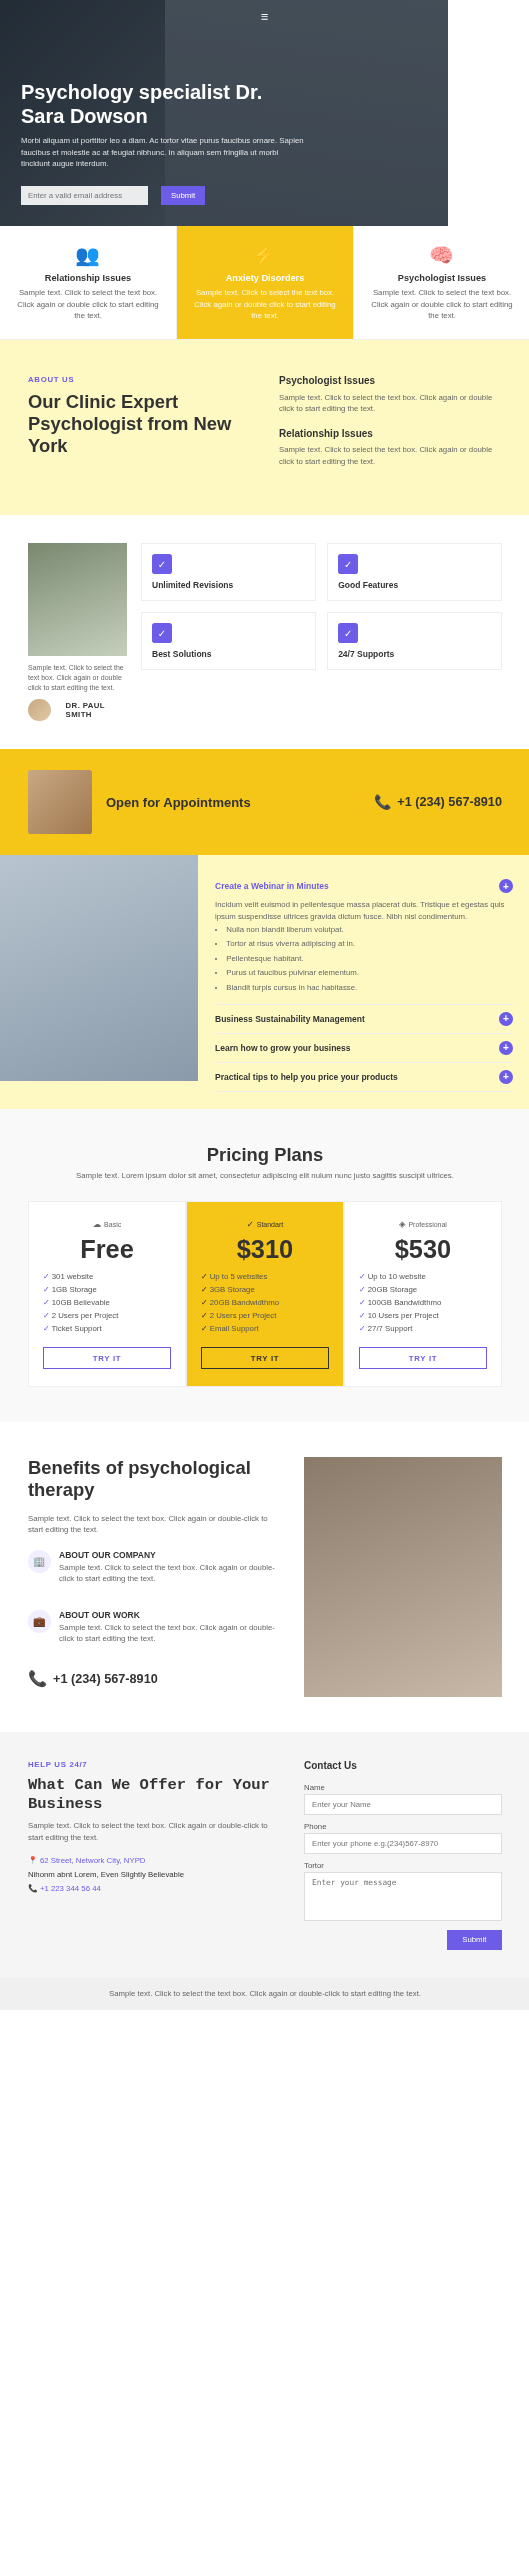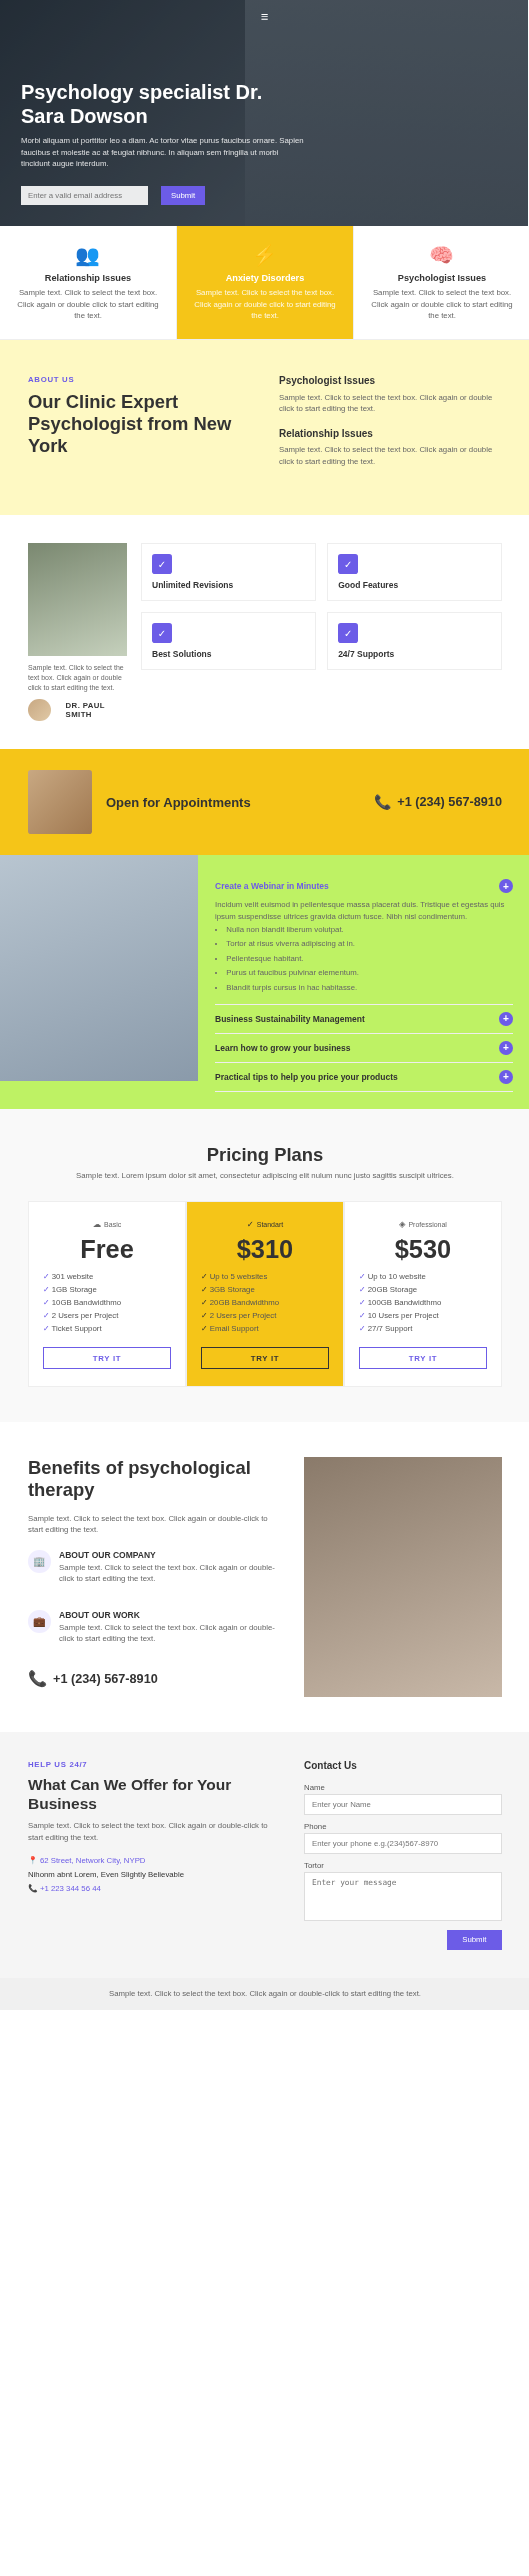--- a/index.html
+++ b/index.html
@@ -8,7 +8,7 @@
     
     .hero {
       position: relative;
-      width: 528px;
+      width: 448px;
       height: 226px;
       background: #8b5cf6;
       overflow: hidden;

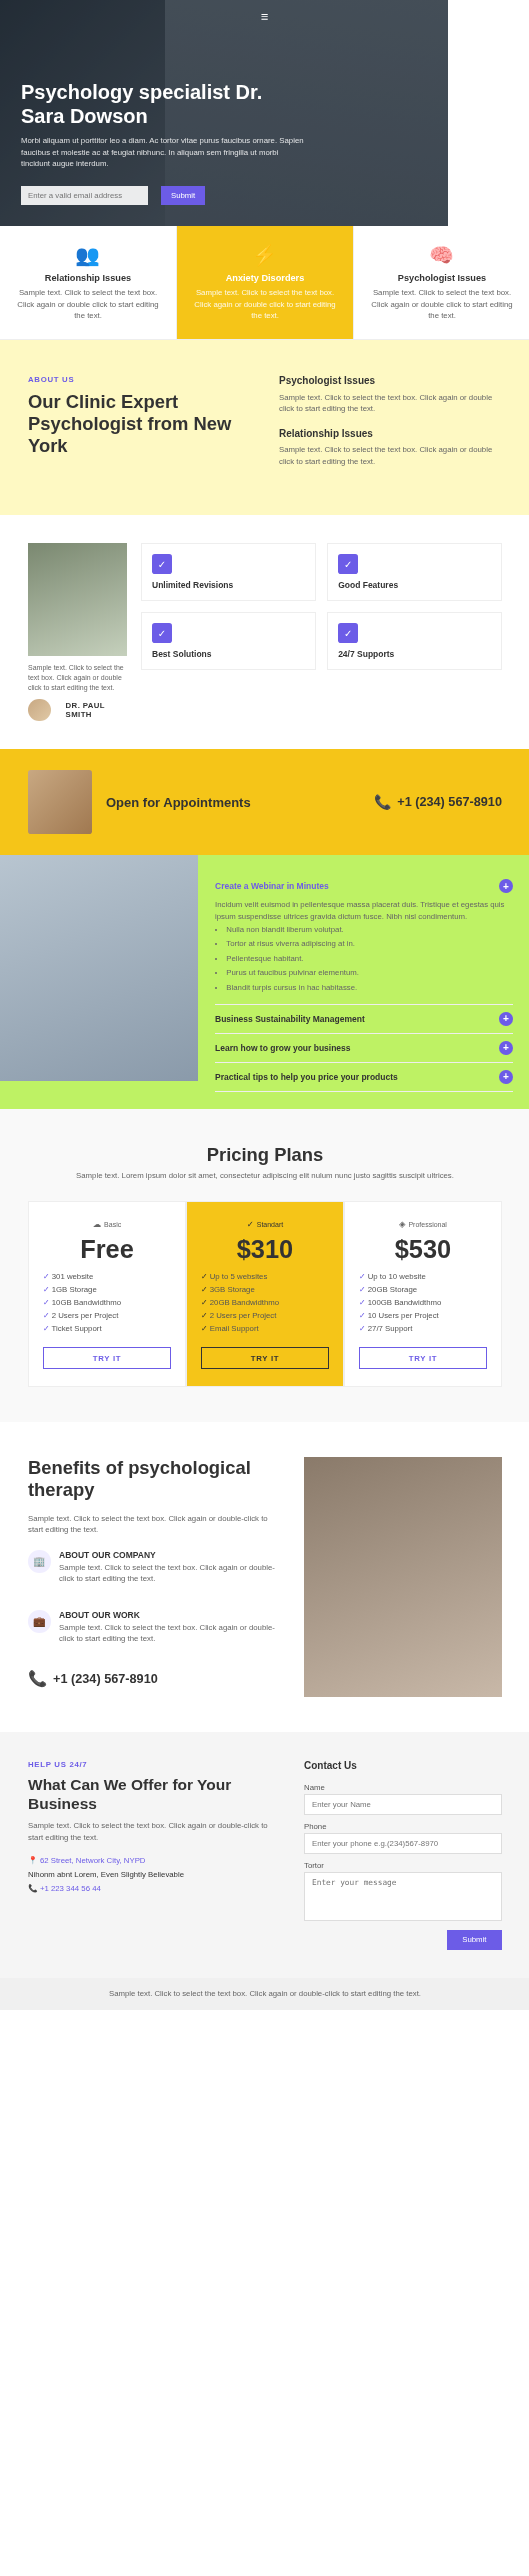--- a/index.html
+++ b/index.html
@@ -120,7 +120,7 @@
     .phone-icon { color: #6c5ce7; font-size: 14px; }
 
     
-    .webinar-section { display: flex; background: #bef264; }
+    .webinar-section { display: flex; background: #fef9c3; }
     .webinar-left {
       flex: 0 0 198px; height: 226px;
       background: linear-gradient(160deg, #b8c5d0 0%, #8a9aaa 100%);

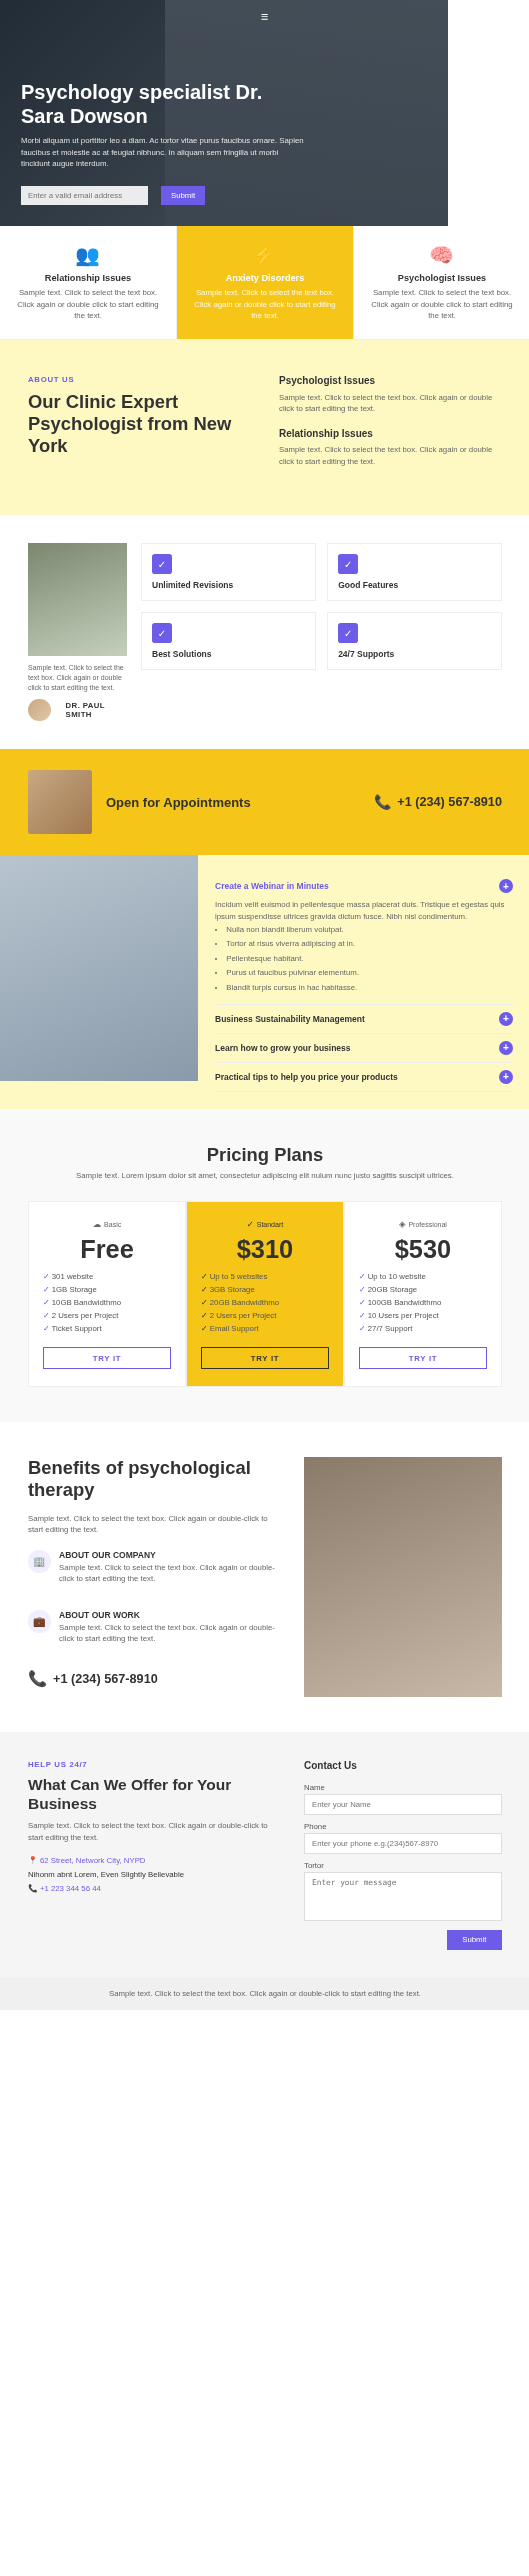--- a/index.html
+++ b/index.html
@@ -373,7 +373,7 @@
       <div class="plan-features">
         <div>301 website</div>
         <div>1GB Storage</div>
-        <div>10GB Bandwidthmo</div>
+        <div>10GB Believable</div>
         <div>2 Users per Project</div>
         <div>Ticket Support</div>
       </div>

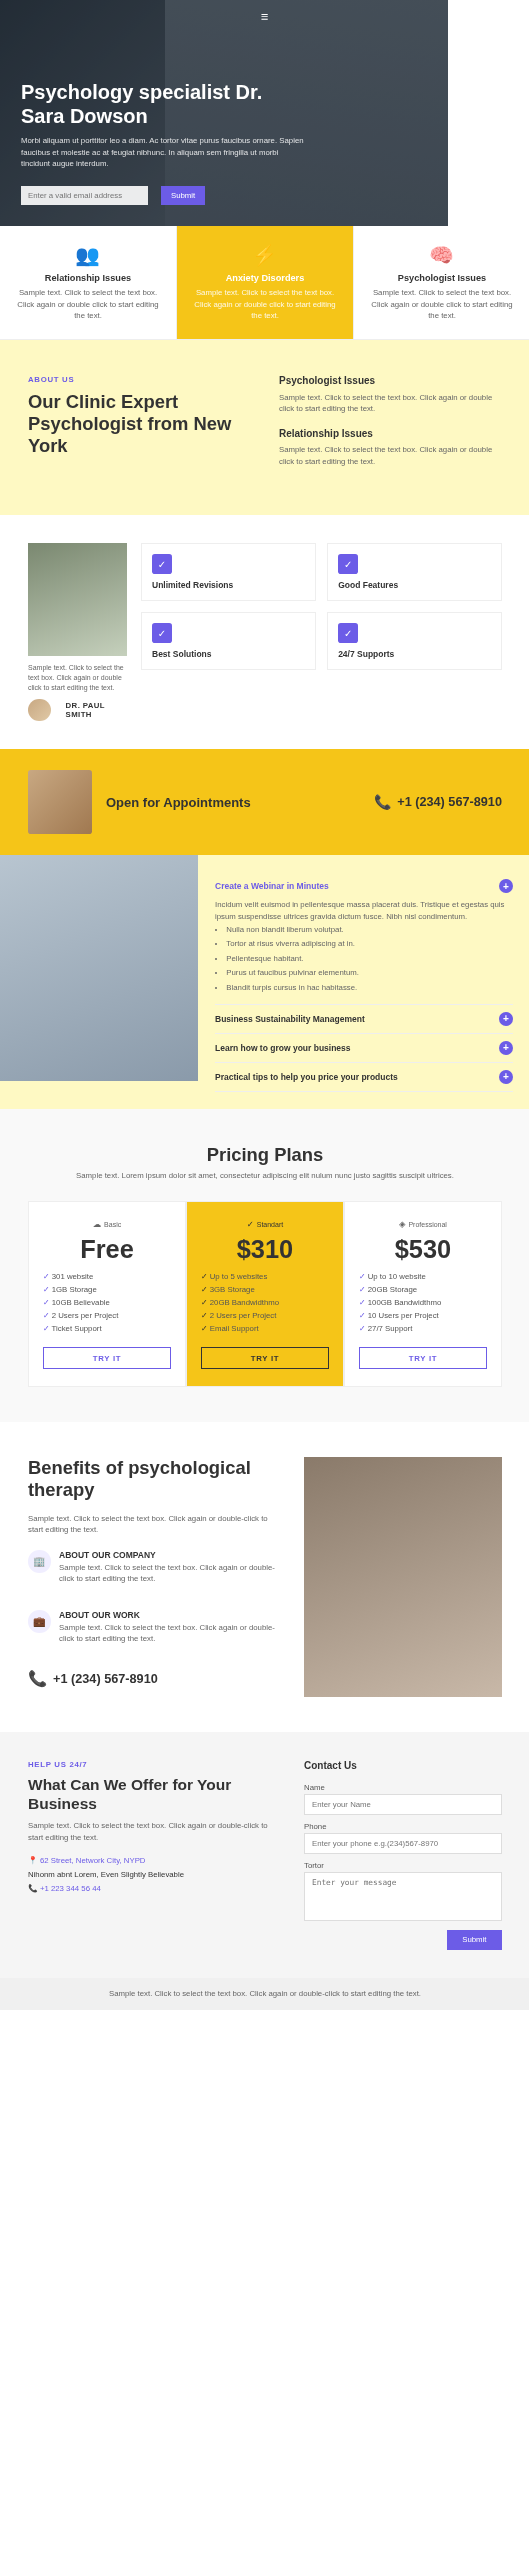--- a/index.html
+++ b/index.html
@@ -192,7 +192,7 @@
     
     .footer-top { background: #f5f5f5; display: flex; padding: 28px; gap: 28px; }
     .footer-left { flex: 1; }
-    .footer-left h2 { font-size: 15.5px; font-weight: bold; line-height: 1.2; margin-bottom: 7px; }
+    .footer-left h2 { font-size: 15.5px; font-weight: bold; line-height: 1.2; margin-bottom: 7px; font-family: Liberation Mono, monospace; }
     .footer-left p { font-size: 7.8px; color: #666; margin-bottom: 10px; line-height: 1.5; }
     .footer-address { font-size: 7.8px; color: #333; line-height: 1.8; }
     .footer-address span { color: #6c5ce7; }

